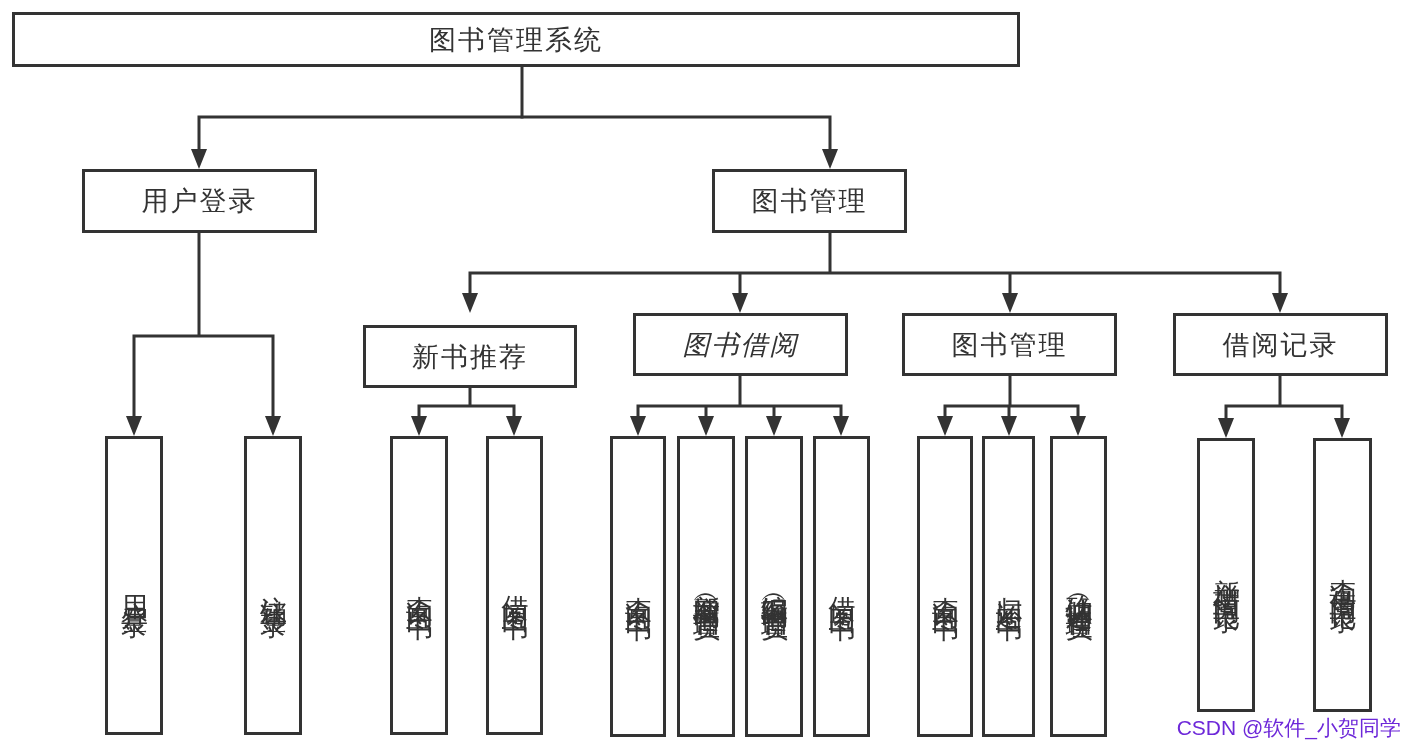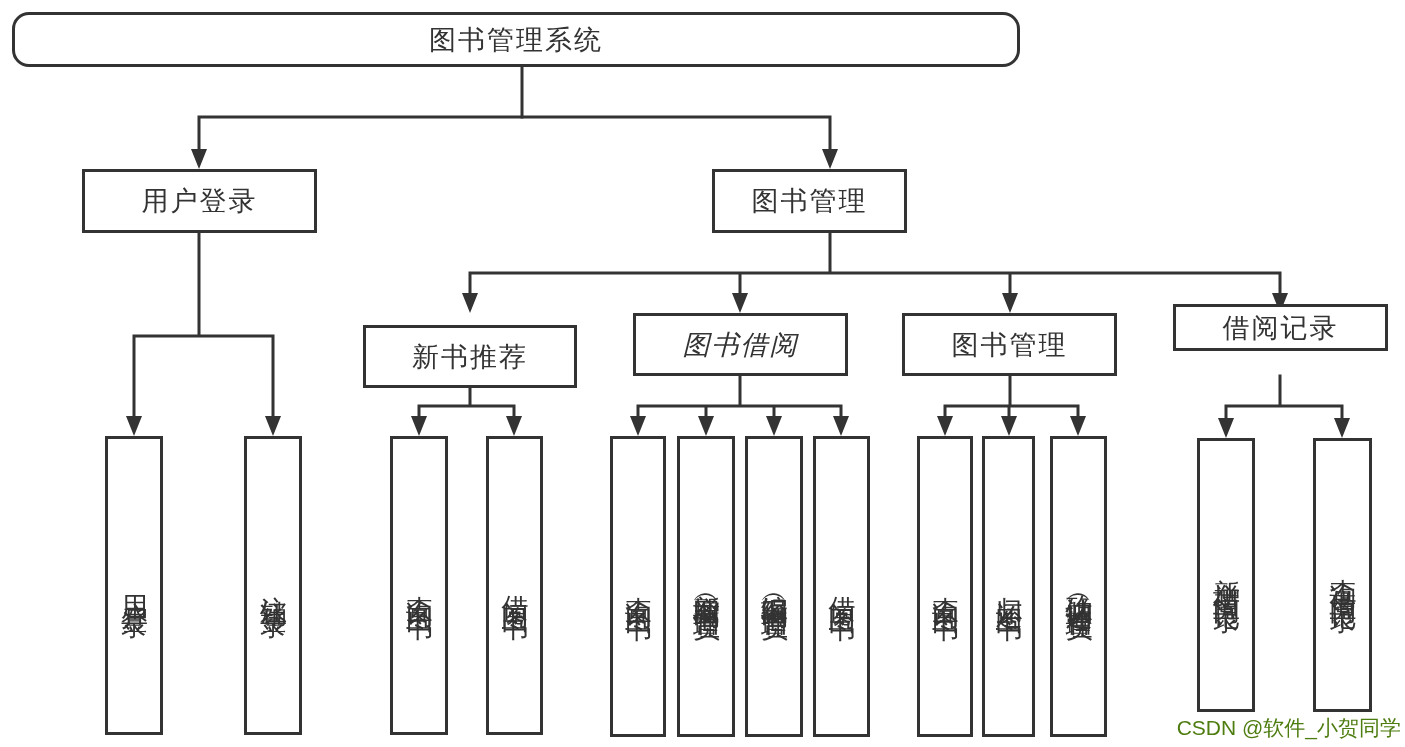--- a/index.html
+++ b/index.html
@@ -93,7 +93,7 @@
     </g>
   </svg>
 
-  <div class="node" style="left:12px; top:12px; width:1008px; height:55px;border-radius:17px;">图书管理系统</div>
+  <div class="node" style="left:12px; top:12px; width:1008px; height:55px;">图书管理系统</div>
 
   <div class="node" style="left:82px; top:169px; width:235px; height:64px;">用户登录</div>
   <div class="node" style="left:712px; top:169px; width:195px; height:64px;">图书管理</div>

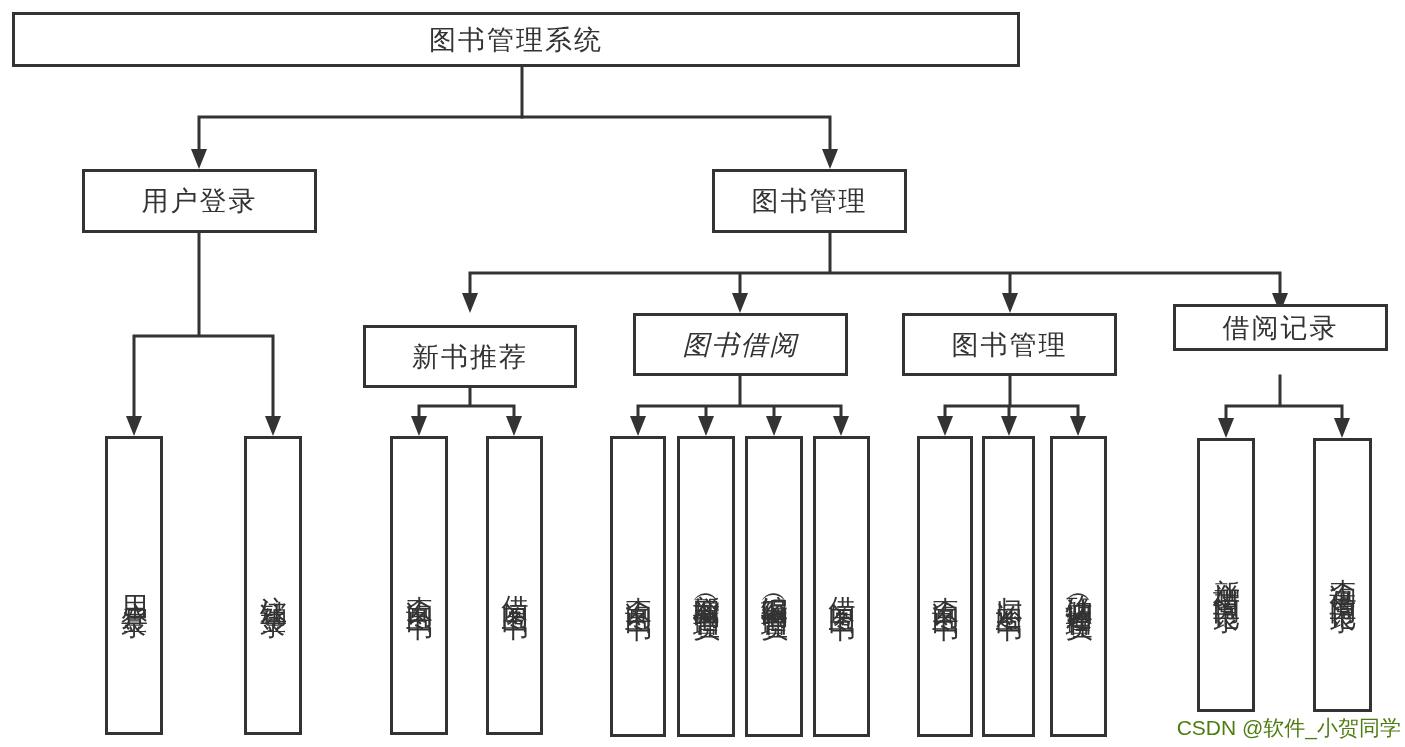--- a/index.html
+++ b/index.html
@@ -101,7 +101,7 @@
   <div class="node" style="left:363px; top:313px; width:214px; height:63px;margin-top:12px;">新书推荐</div>
   <div class="node" style="left:633px; top:313px; width:215px; height:63px;font-style:italic;">图书借阅</div>
   <div class="node" style="left:902px; top:313px; width:215px; height:63px;">图书管理</div>
-  <div class="node" style="left:1173px; top:304px; width:215px; height:47px;">借阅记录</div>
+  <div class="node" style="left:1173px; top:313px; width:215px; height:63px;">借阅记录</div>
 
   <div class="node leaf" style="left:105px; top:436px; width:58px; height:299px;">用户登录</div>
   <div class="node leaf" style="left:244px; top:436px; width:58px; height:299px;">注销登录</div>

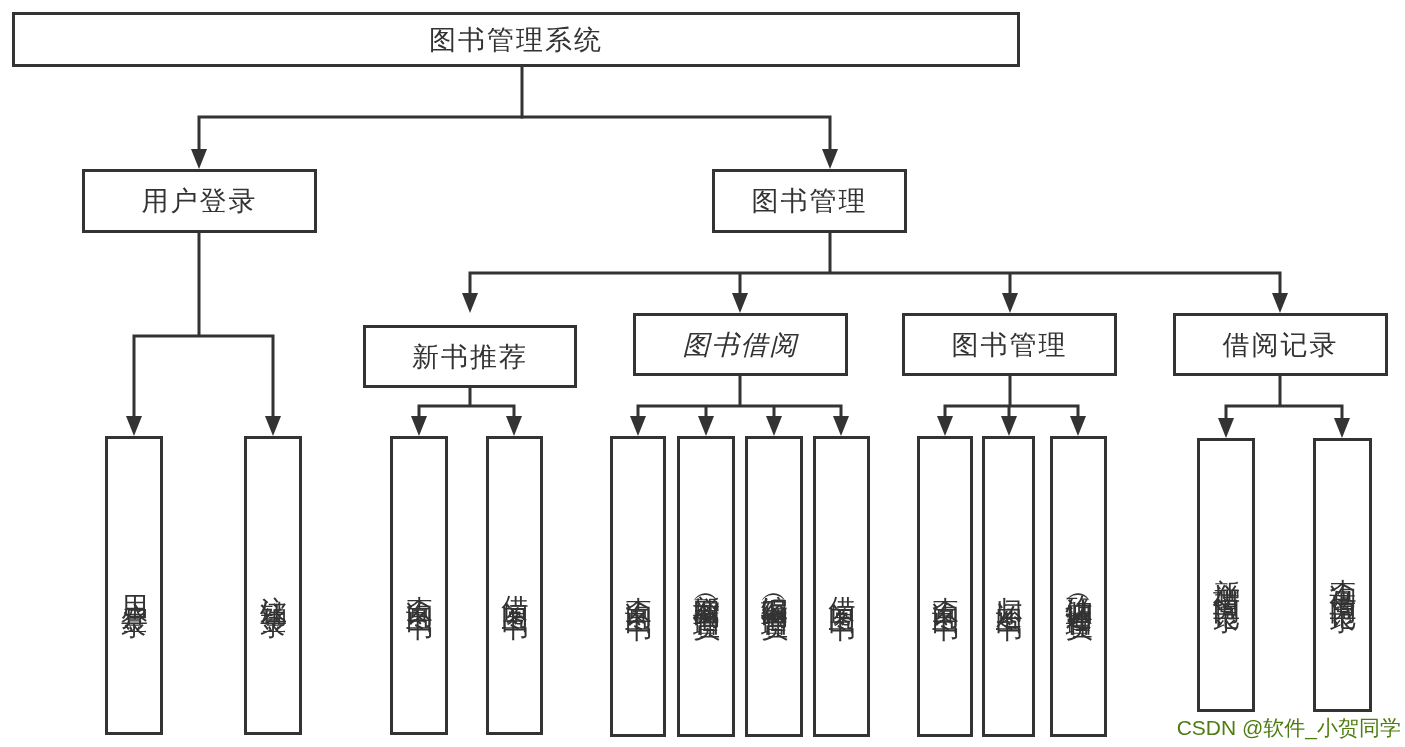--- a/index.html
+++ b/index.html
@@ -49,7 +49,7 @@
     top: 714px;
     right: 4px;
     font-size: 21px;
-    color: #4d7c0f;
+    color: #6d28d9;
     letter-spacing: 0;
     z-index: 5;
   }

